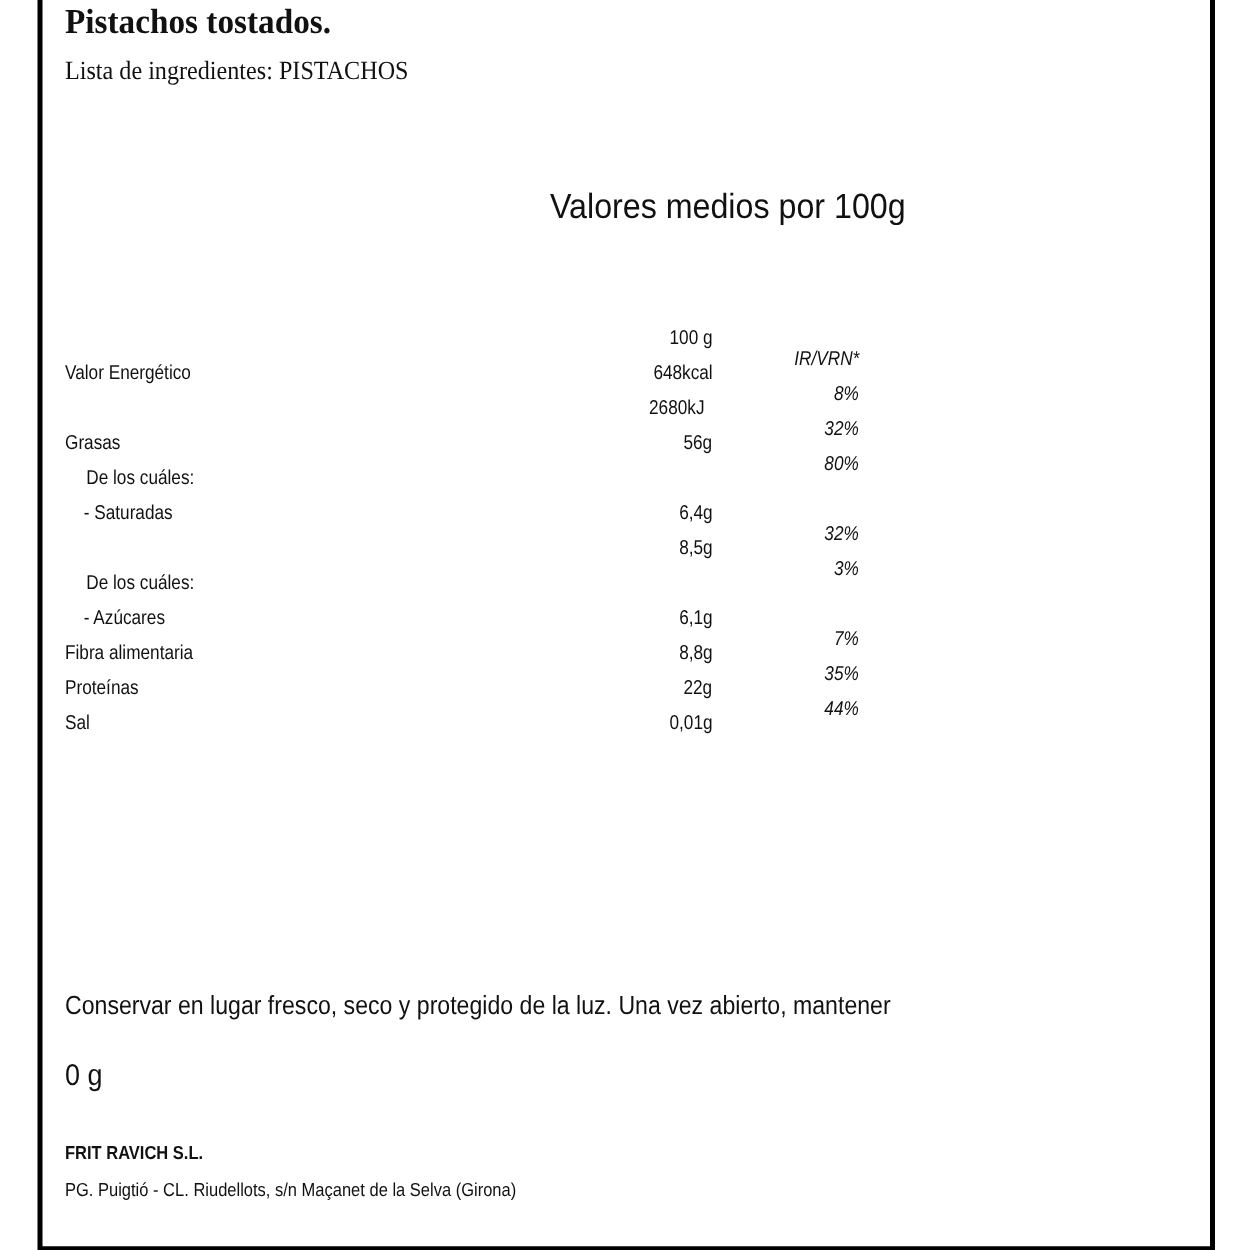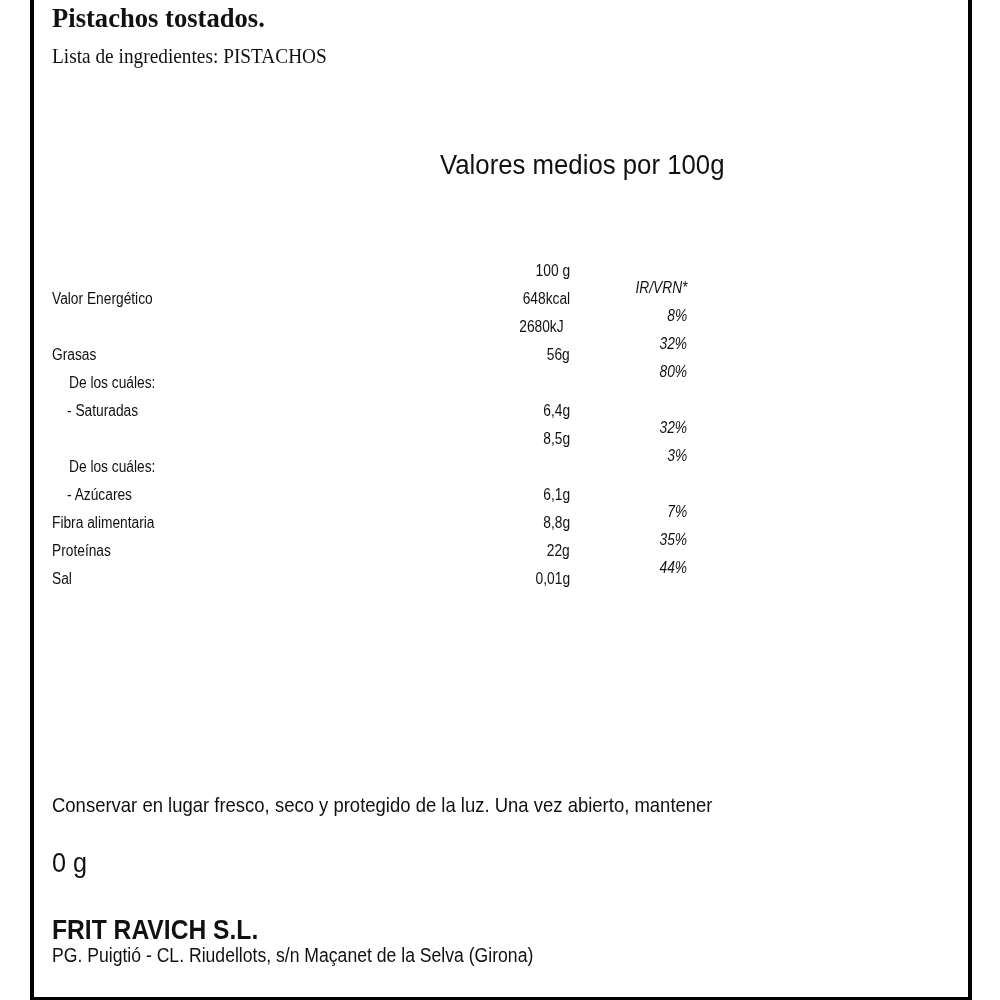--- a/index.html
+++ b/index.html
@@ -20,7 +20,7 @@
   .row .pct { position: absolute; right: 266px; top: 17px; text-align: center; font-style: italic; }
   .narrowR { display: inline-block; transform-origin: right top; transform: scaleX(0.86); }
   .storage { left: 18px; top: 758px; font-size: 21px; line-height: 30px; margin-top: 32px; }
-  .net { left: 18px; top: 847px; font-size: 28px; }
+  .net { left: 18px; top: 847px; font-size: 24px; }
   .company { left: 18px; top: 914px; font-size: 28px; font-weight: bold; }
   .address { left: 18px; top: 944px; font-size: 20px; }
 </style>

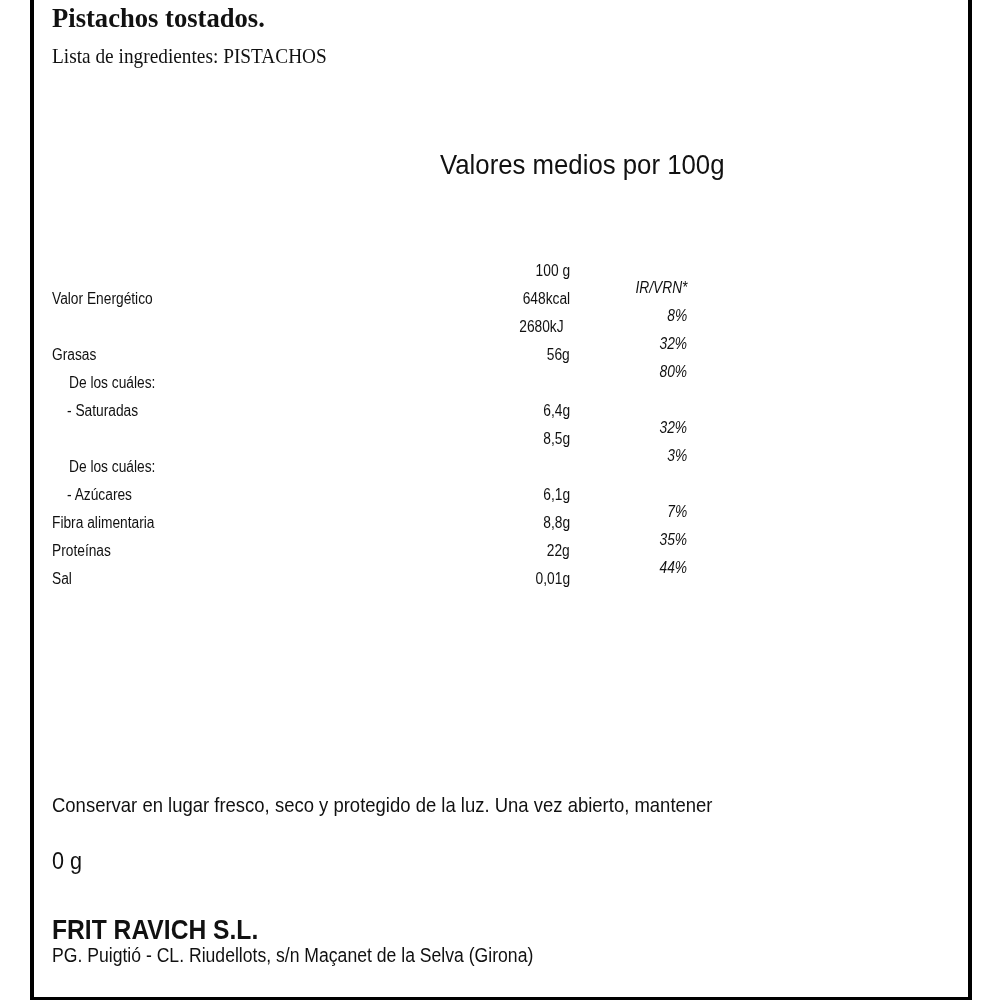--- a/index.html
+++ b/index.html
@@ -21,7 +21,7 @@
   .narrowR { display: inline-block; transform-origin: right top; transform: scaleX(0.86); }
   .storage { left: 18px; top: 758px; font-size: 21px; line-height: 30px; margin-top: 32px; }
   .net { left: 18px; top: 847px; font-size: 24px; }
-  .company { left: 18px; top: 914px; font-size: 28px; font-weight: bold; }
+  .company { left: 18px; top: 914px; font-size: 15px; font-weight: bold; }
   .address { left: 18px; top: 944px; font-size: 20px; }
 </style>
 </head>

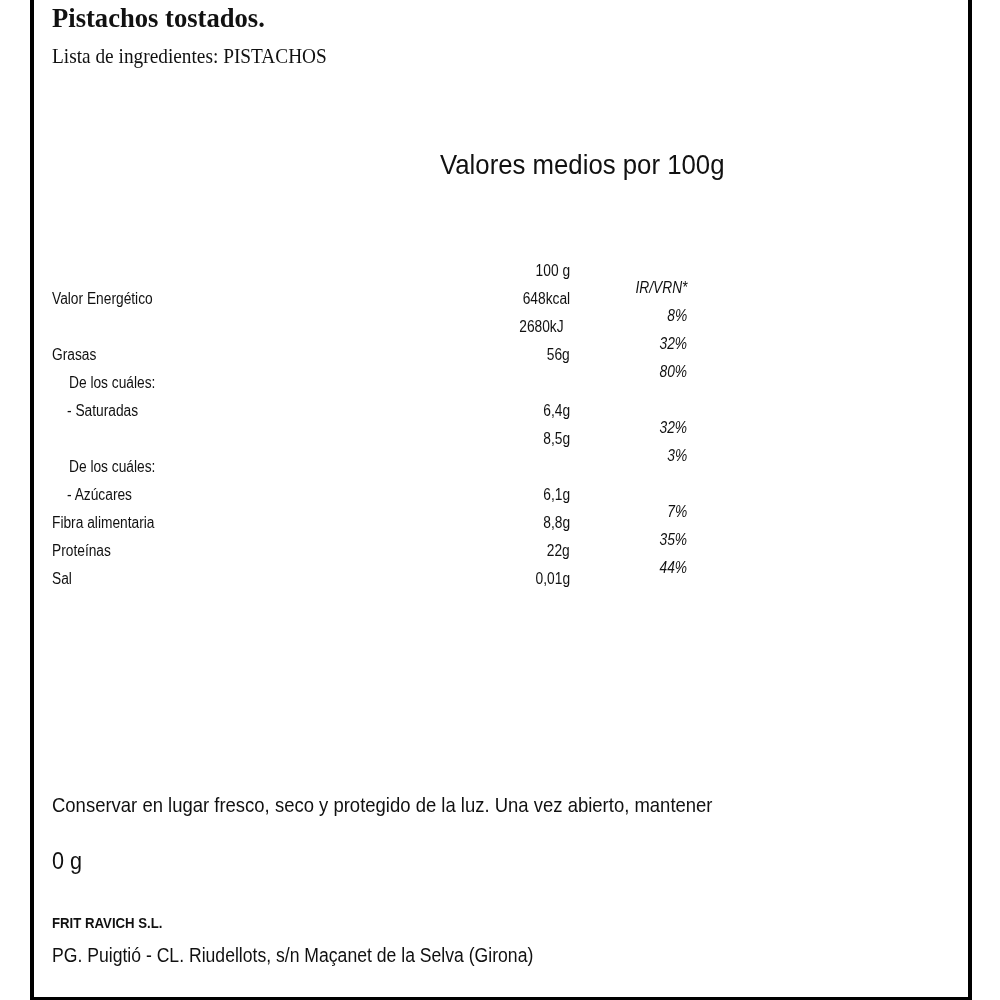--- a/index.html
+++ b/index.html
@@ -22,7 +22,7 @@
   .storage { left: 18px; top: 758px; font-size: 21px; line-height: 30px; margin-top: 32px; }
   .net { left: 18px; top: 847px; font-size: 24px; }
   .company { left: 18px; top: 914px; font-size: 15px; font-weight: bold; }
-  .address { left: 18px; top: 944px; font-size: 20px; }
+  .address { left: 18px; top: 944px; font-size: 15px; }
 </style>
 </head>
 <body>

